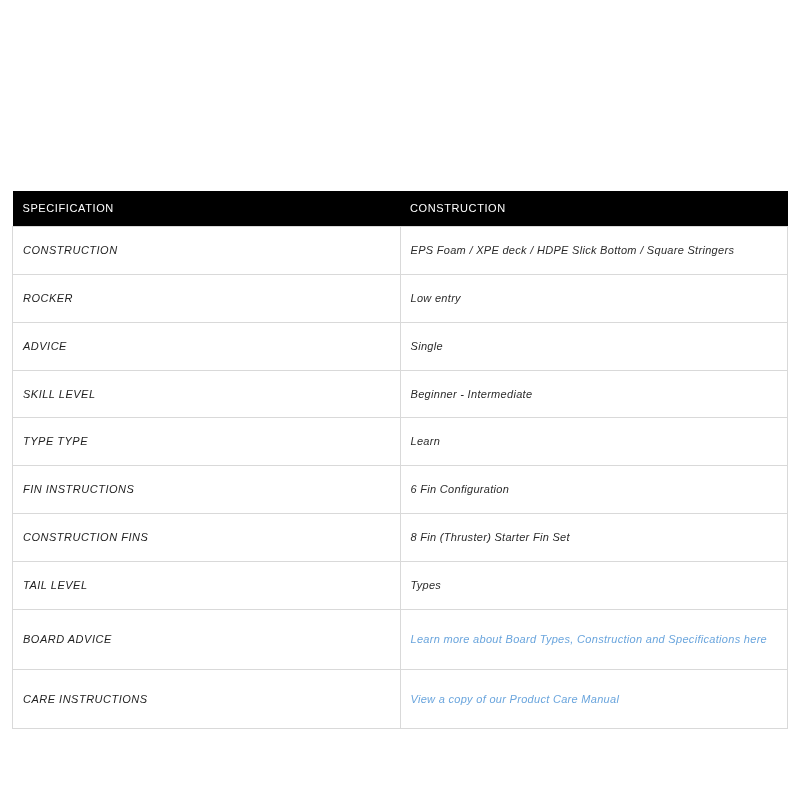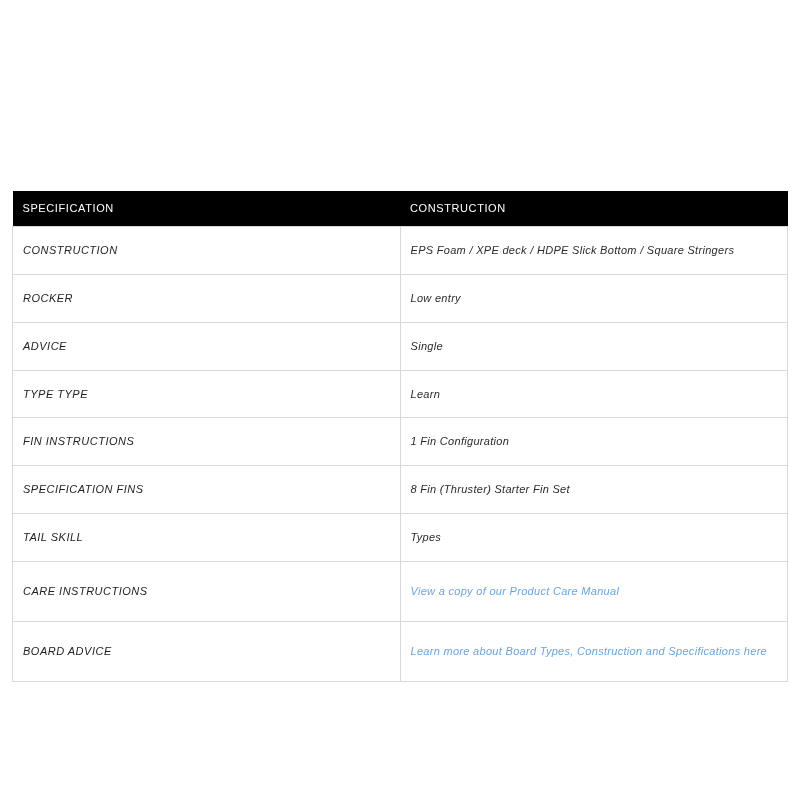--- a/index.html
+++ b/index.html
@@ -98,6 +98,10 @@
             <td class="desc">Single</td>
           </tr>
           <tr>
+            <td class="spec">SKILL LEVEL</td>
+            <td class="desc">Beginner - Intermediate</td>
+          </tr>
+          <tr>
             <td class="spec">TYPE TYPE</td>
             <td class="desc">Learn</td>
           </tr>

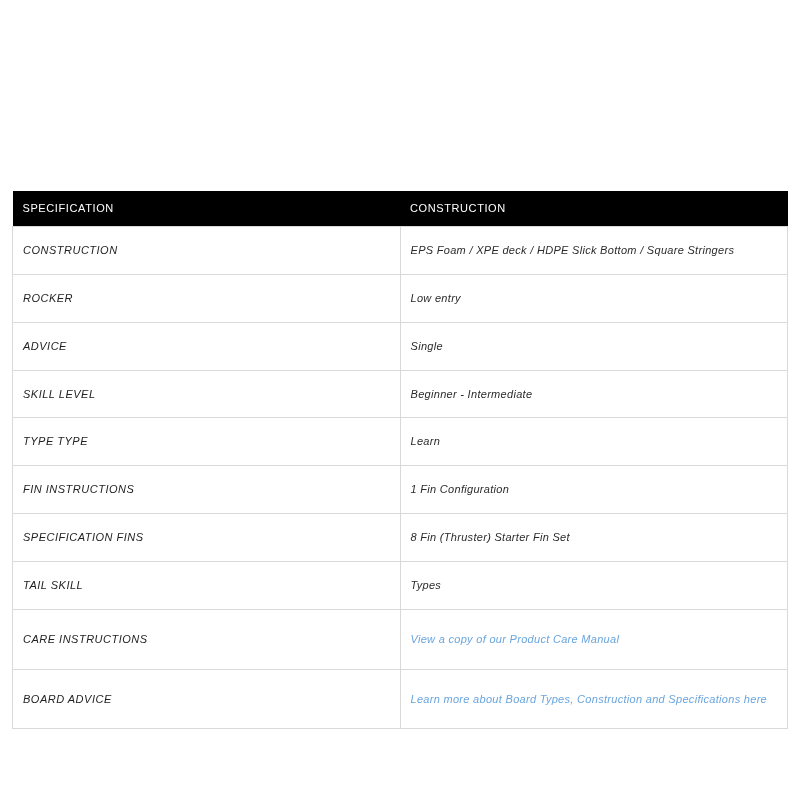--- a/index.html
+++ b/index.html
@@ -107,7 +107,7 @@
           </tr>
           <tr>
             <td class="spec">FIN INSTRUCTIONS</td>
-            <td class="desc">1 Fin Configuration</td>
+            <td class="desc">6 Fin Configuration</td>
           </tr>
           <tr>
             <td class="spec">SPECIFICATION FINS</td>

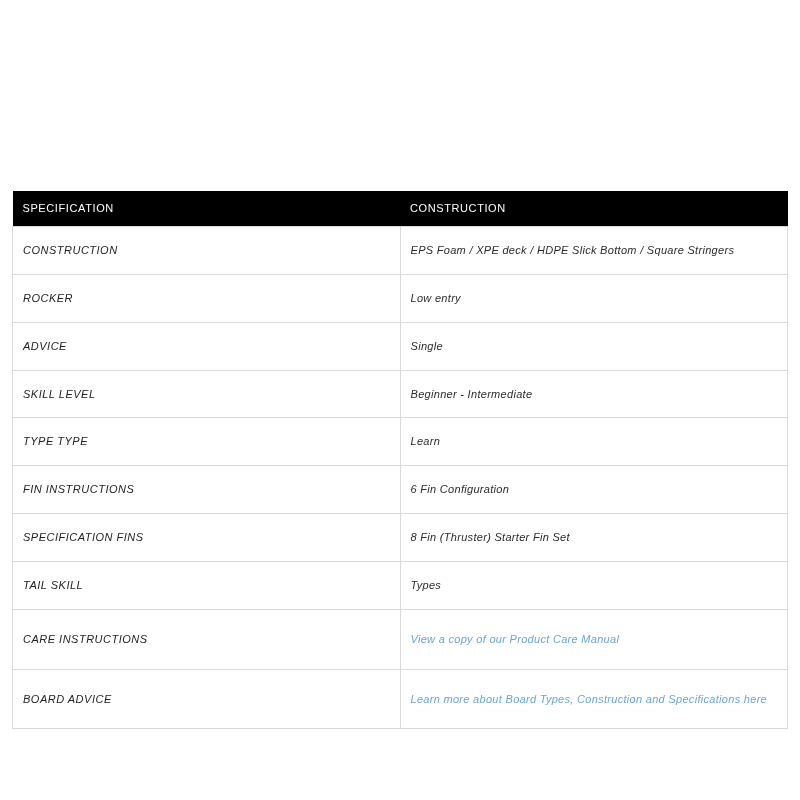--- a/index.html
+++ b/index.html
@@ -110,7 +110,7 @@
             <td class="desc">6 Fin Configuration</td>
           </tr>
           <tr>
-            <td class="spec">SPECIFICATION FINS</td>
+            <td class="spec">CONSTRUCTION FINS</td>
             <td class="desc">8 Fin (Thruster) Starter Fin Set</td>
           </tr>
           <tr>

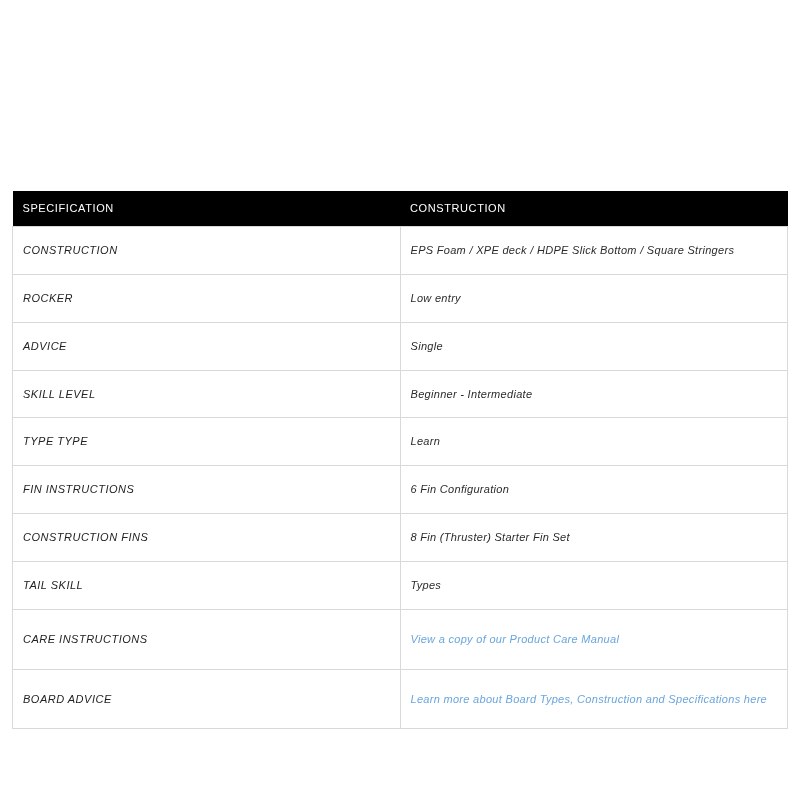--- a/index.html
+++ b/index.html
@@ -114,7 +114,7 @@
             <td class="desc">8 Fin (Thruster) Starter Fin Set</td>
           </tr>
           <tr>
-            <td class="spec">TAIL SKILL</td>
+            <td class="spec">TAIL LEVEL</td>
             <td class="desc">Types</td>
           </tr>
           <tr class="tall">

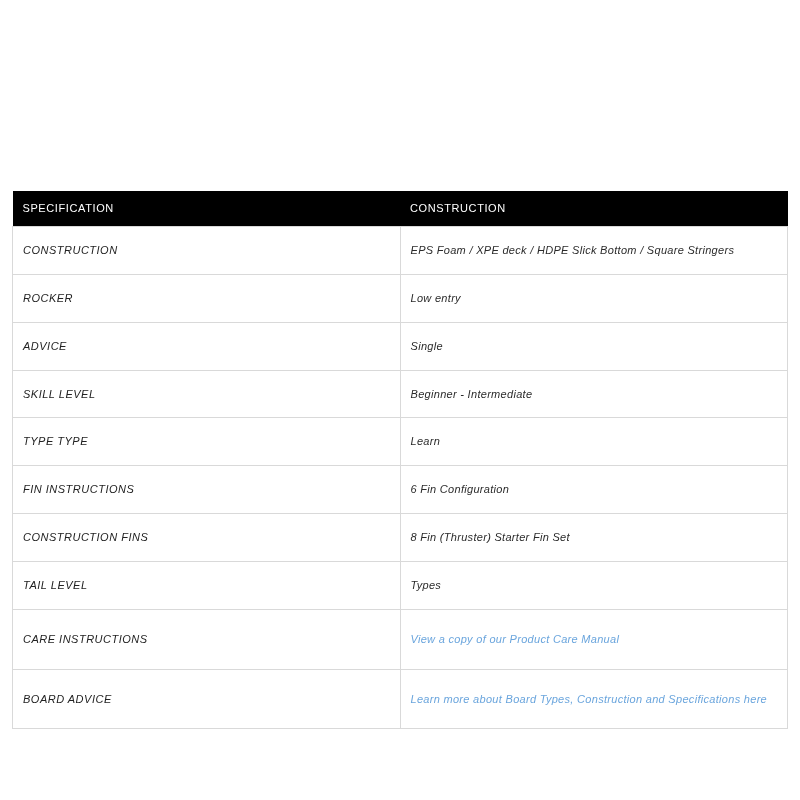--- a/index.html
+++ b/index.html
@@ -118,12 +118,12 @@
             <td class="desc">Types</td>
           </tr>
           <tr class="tall">
+            <td class="spec">BOARD ADVICE</td>
+            <td class="desc"><a class="doc-link" href="#">Learn more about Board Types, Construction and Specifications here</a></td>
+          </tr>
+          <tr class="tall">
             <td class="spec">CARE INSTRUCTIONS</td>
             <td class="desc"><a class="doc-link" href="#">View a copy of our Product Care Manual</a></td>
-          </tr>
-          <tr class="tall">
-            <td class="spec">BOARD ADVICE</td>
-            <td class="desc"><a class="doc-link" href="#">Learn more about Board Types, Construction and Specifications here</a></td>
           </tr>
         </tbody>
     </table>

